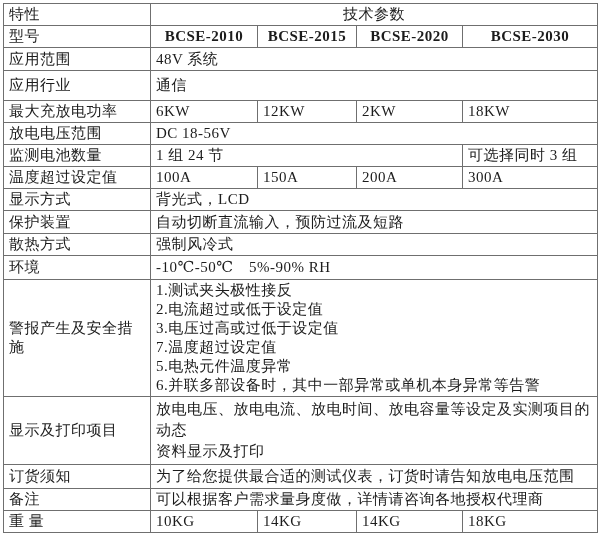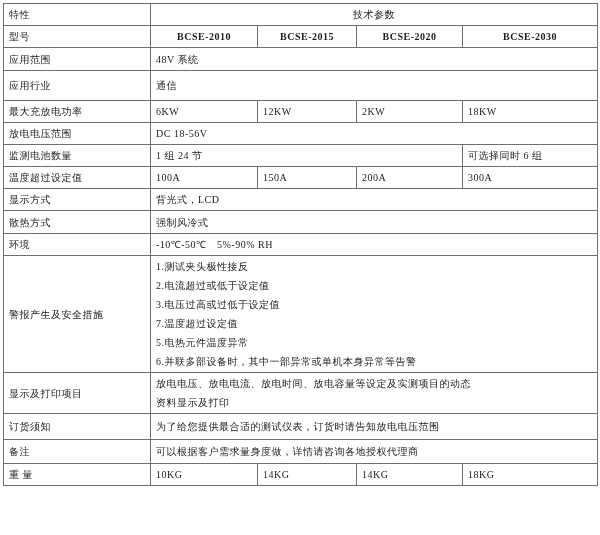--- a/index.html
+++ b/index.html
@@ -29,14 +29,13 @@
   }
   td {
     border: 1px solid var(--border-color);
-    font-size: 10px;
+    font-size: 15px;
     line-height: 19px;
     letter-spacing: 0.5px;
     padding: 1px 4px 1px 5px;
     vertical-align: middle;
     white-space: pre-wrap;
     overflow: hidden;
-    font-family: Liberation Serif, serif;
   }
   tr { height: 21px; }
   tr:nth-child(3)  { height: 23px; }

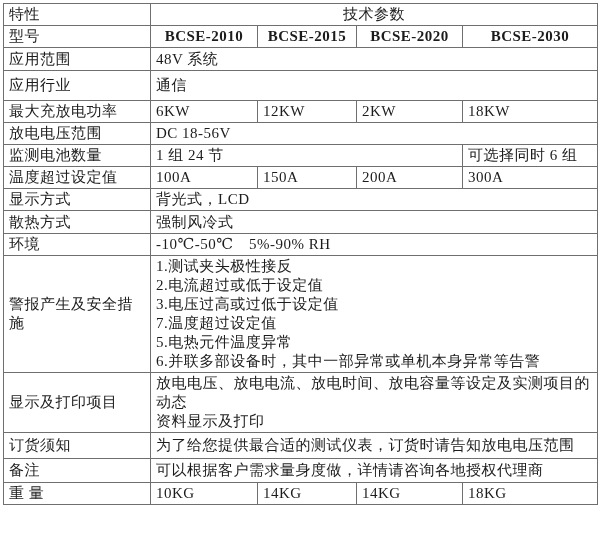--- a/index.html
+++ b/index.html
@@ -93,7 +93,7 @@
       <tr>
         <td>监测电池数量</td>
         <td colspan="3">1 组 24 节</td>
-        <td>可选择同时 6 组</td>
+        <td>可选择同时 3 组</td>
       </tr>
       <tr>
         <td>温度超过设定值</td>

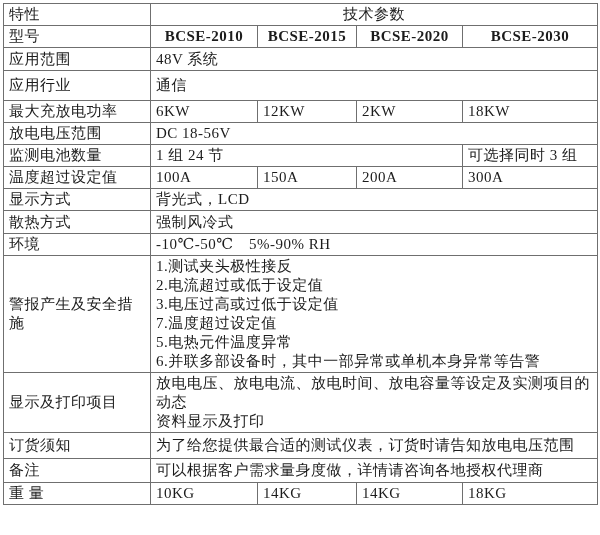--- a/index.html
+++ b/index.html
@@ -107,6 +107,10 @@
         <td colspan="4">背光式，LCD</td>
       </tr>
       <tr>
+        <td>保护装置</td>
+        <td colspan="4">自动切断直流输入，预防过流及短路</td>
+      </tr>
+      <tr>
         <td>散热方式</td>
         <td colspan="4">强制风冷式</td>
       </tr>

